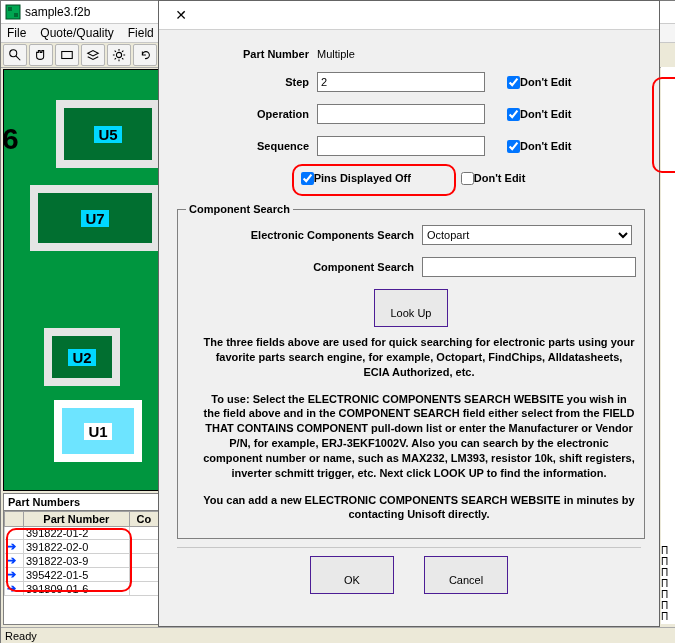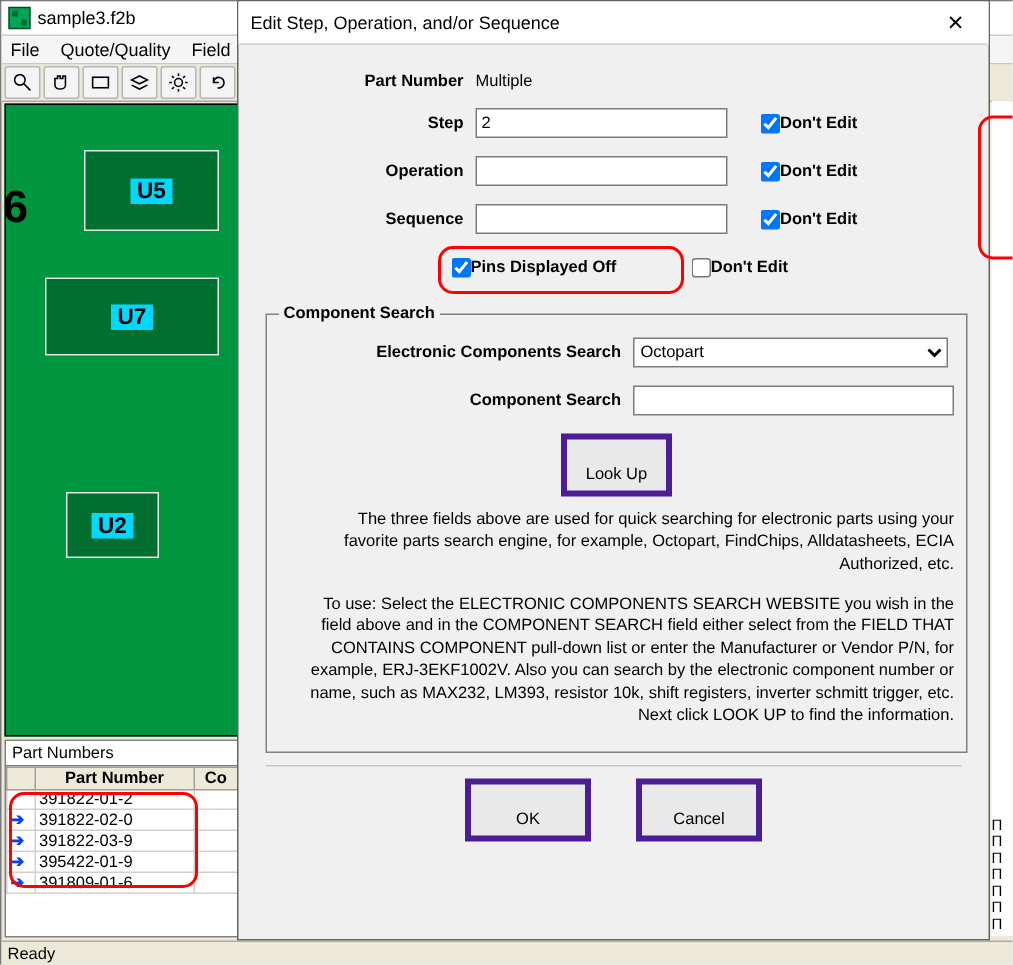--- a/index.html
+++ b/index.html
@@ -188,7 +188,6 @@
 
 <div class="dialog">
   <div class="dlg-title">
-    <span>Edit Step, Operation, and/or Sequence</span>
     <span class="dlg-close">✕</span>
   </div>
   <div class="dlg-body">

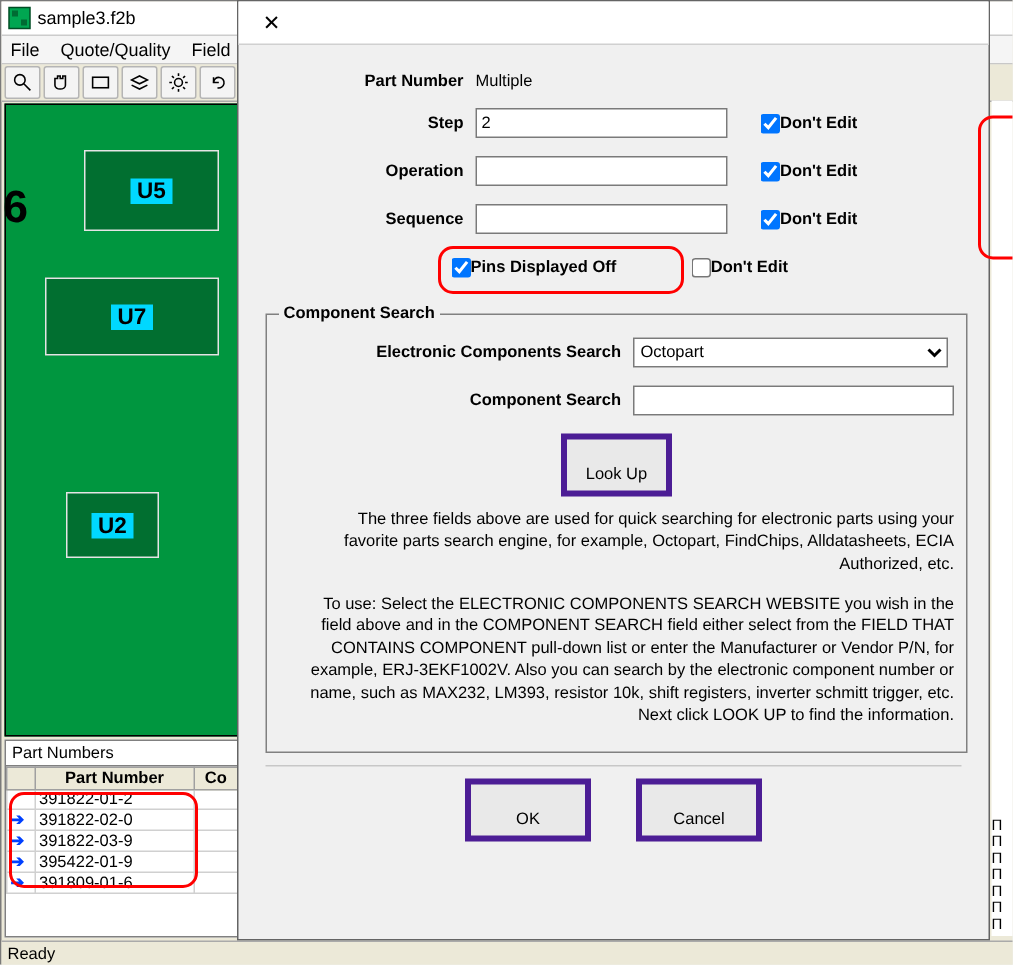--- a/index.html
+++ b/index.html
@@ -14,7 +14,7 @@
   .tbtn{width:22px;height:20px;border:1px solid #b5b5b5;background:#f4f4f4;display:flex;align-items:center;justify-content:center;font-size:12px;border-radius:2px}
   .tbtn svg{width:14px;height:14px;stroke:#000;fill:none;stroke-width:1.2}
   .pcb-area{position:absolute;left:2px;top:68px;width:155px;height:420px;background:#00963f;border:1px solid #000}
-  .chip{position:absolute;background:#016f30;border:1px solid #e5e5e5;color:#000;font-family:Arial;font-weight:bold;display:flex;align-items:center;justify-content:center}
+  .chip{position:absolute;background:#016f30;border:8px solid #e5e5e5;color:#000;font-family:Arial;font-weight:bold;display:flex;align-items:center;justify-content:center}
   .lbl{position:absolute;background:#00d8ff;color:#000;font-weight:bold;font-size:15px;padding:0 4px;}
   .pcb-bot{position:absolute;left:2px;top:492px;width:155px;height:130px;background:#fff;border:1px solid #808080;overflow:hidden}
   .pcb-bot .hdr{font-weight:normal;padding:2px 4px;border-bottom:1px solid #808080}

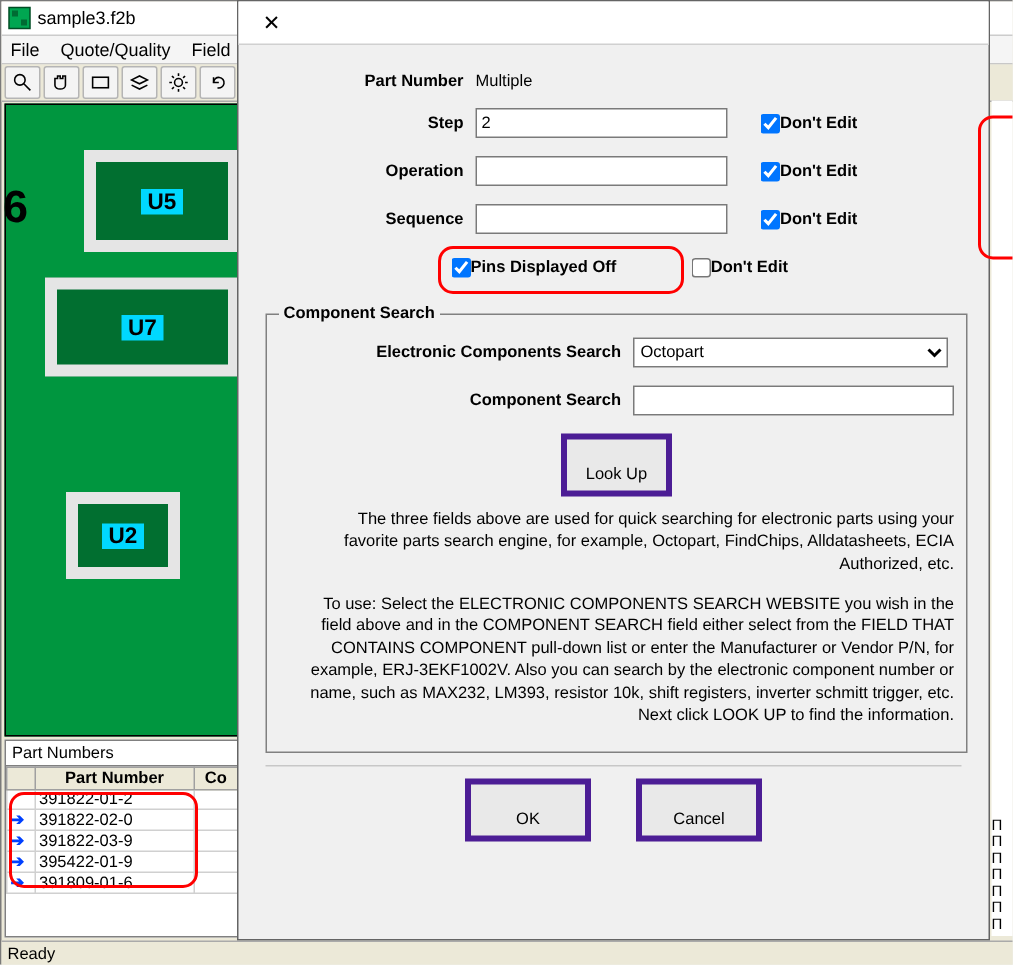--- a/index.html
+++ b/index.html
@@ -42,7 +42,7 @@
   .cs .row .lab{width:228px}
   select.dd{width:210px;height:20px;border:1px solid #7a7a7a;background:#fff;font:11px Arial}
   .cs .tinput{width:206px}
-  .btn{min-width:74px;height:38px;background:#e9e9e9;border:4px solid #4c1d95;font:11px Arial;font-weight:normal;padding:17px 8px}
+  .btn{min-width:74px;height:38px;background:#e9e9e9;border:1px solid #4c1d95;font:11px Arial;font-weight:normal;padding:17px 8px}
   .para{font-weight:normal;line-height:1.35;margin:0 0 12px 16px;text-align:right}
   .dlg-foot{display:flex;justify-content:center;gap:30px;padding:8px 0 10px 0;border-top:1px solid #c7c7c7;margin-top:4px}
 </style>

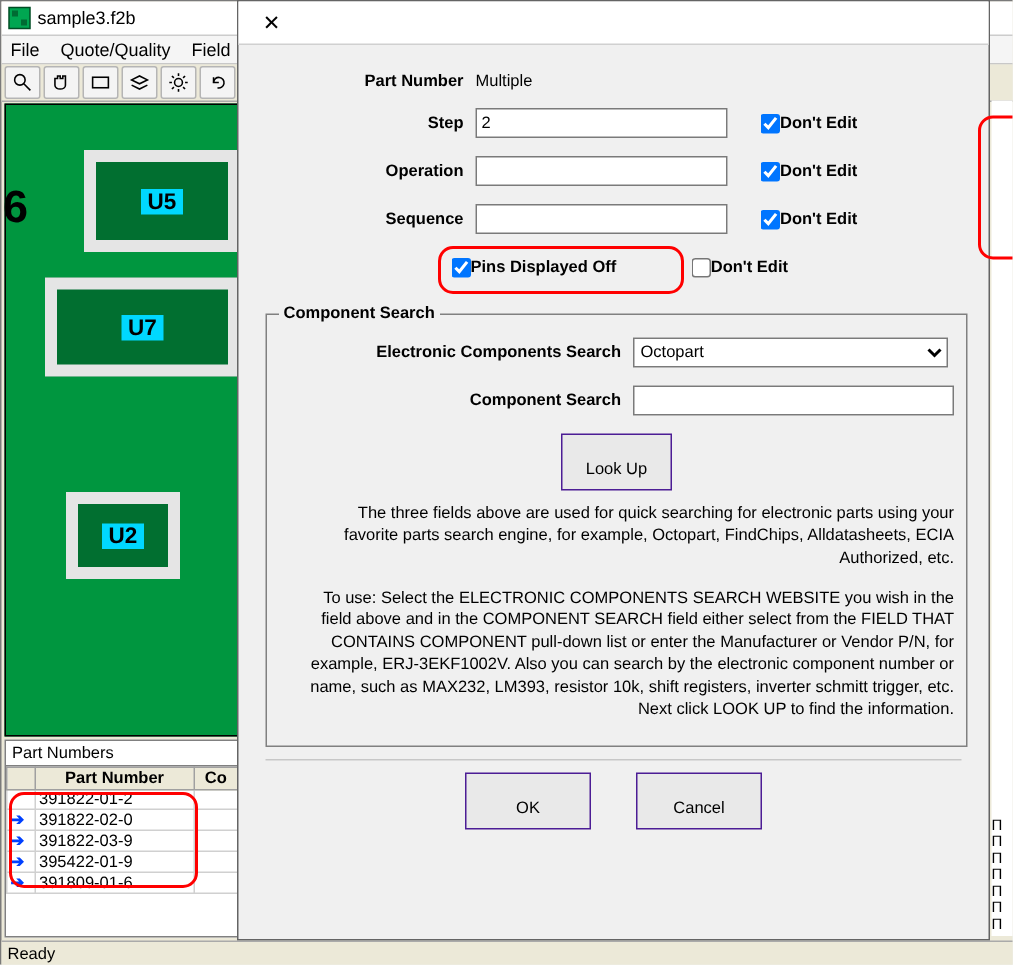--- a/index.html
+++ b/index.html
@@ -43,7 +43,7 @@
   select.dd{width:210px;height:20px;border:1px solid #7a7a7a;background:#fff;font:11px Arial}
   .cs .tinput{width:206px}
   .btn{min-width:74px;height:38px;background:#e9e9e9;border:1px solid #4c1d95;font:11px Arial;font-weight:normal;padding:17px 8px}
-  .para{font-weight:normal;line-height:1.35;margin:0 0 12px 16px;text-align:right}
+  .para{font-weight:bold;line-height:1.35;margin:0 0 12px 16px;text-align:center}
   .dlg-foot{display:flex;justify-content:center;gap:30px;padding:8px 0 10px 0;border-top:1px solid #c7c7c7;margin-top:4px}
 </style>
 </head>

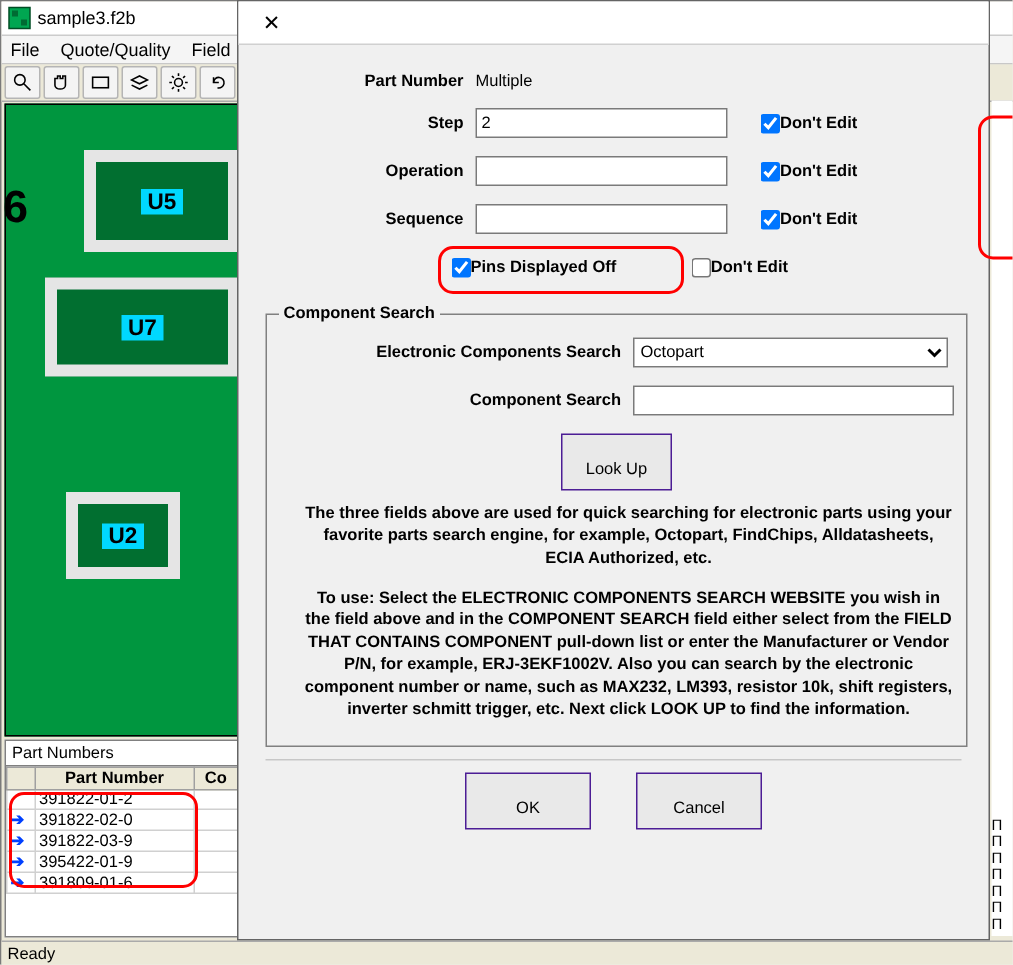--- a/index.html
+++ b/index.html
@@ -126,6 +126,9 @@
     <div class="chip" style="left:40px;top:258px;width:60px;height:42px">
         <span class="lbl">U2</span>
       </div>
+    <div class="chip" style="left:50px;top:330px;width:72px;height:46px;background:#6de4ff;border-color:#fff">
+        <span class="lbl" style="background:#fff">U1</span>
+      </div>
   </div>
 
   <div class="pcb-bot">

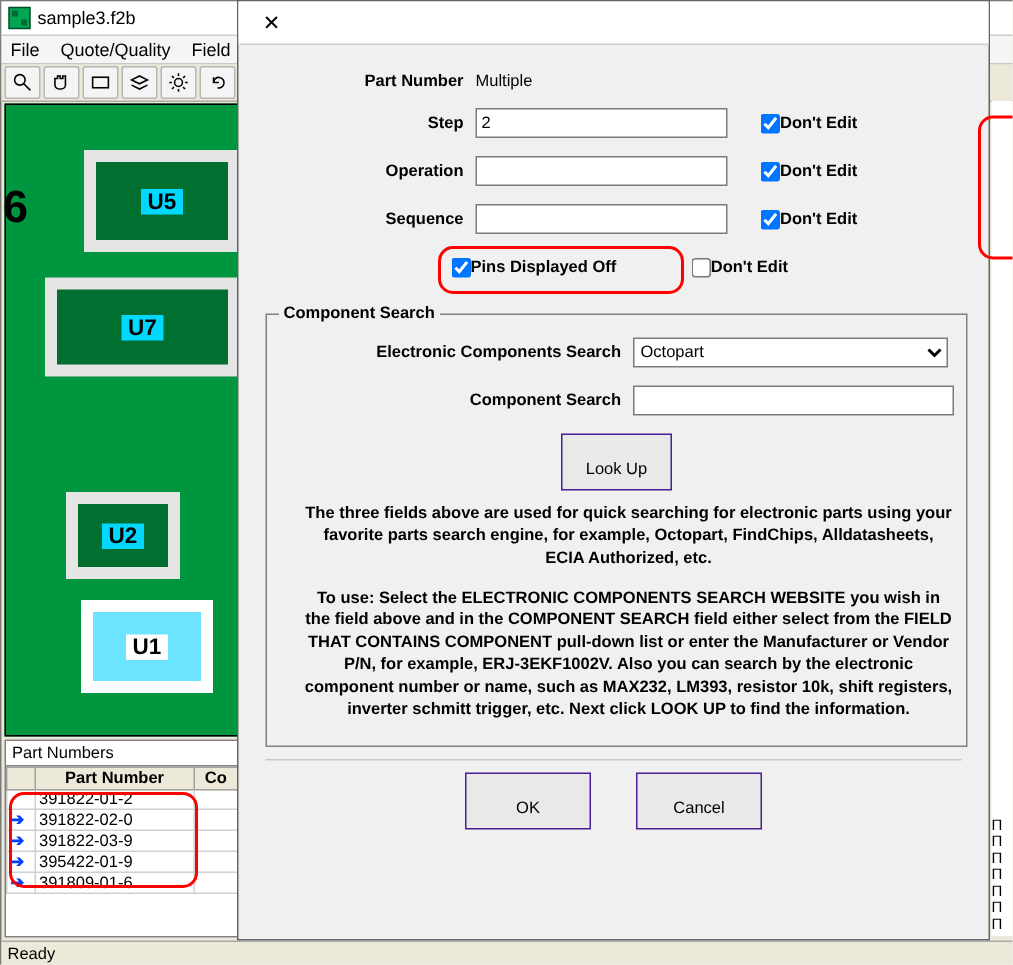--- a/index.html
+++ b/index.html
@@ -17,7 +17,7 @@
   .chip{position:absolute;background:#016f30;border:8px solid #e5e5e5;color:#000;font-family:Arial;font-weight:bold;display:flex;align-items:center;justify-content:center}
   .lbl{position:absolute;background:#00d8ff;color:#000;font-weight:bold;font-size:15px;padding:0 4px;}
   .pcb-bot{position:absolute;left:2px;top:492px;width:155px;height:130px;background:#fff;border:1px solid #808080;overflow:hidden}
-  .pcb-bot .hdr{font-weight:normal;padding:2px 4px;border-bottom:1px solid #808080}
+  .pcb-bot .hdr{font-weight:bold;padding:2px 4px;border-bottom:1px solid #808080}
   .pcb-bot table{border-collapse:collapse;width:100%}
   .pcb-bot th{background:#ece9d8;border:1px solid #a0a0a0;text-align:center;padding:1px 2px;font-size:11px;font-weight:bold}
   .pcb-bot td{border:1px solid #d0d0d0;text-align:left;padding:0 2px;font-size:11px}

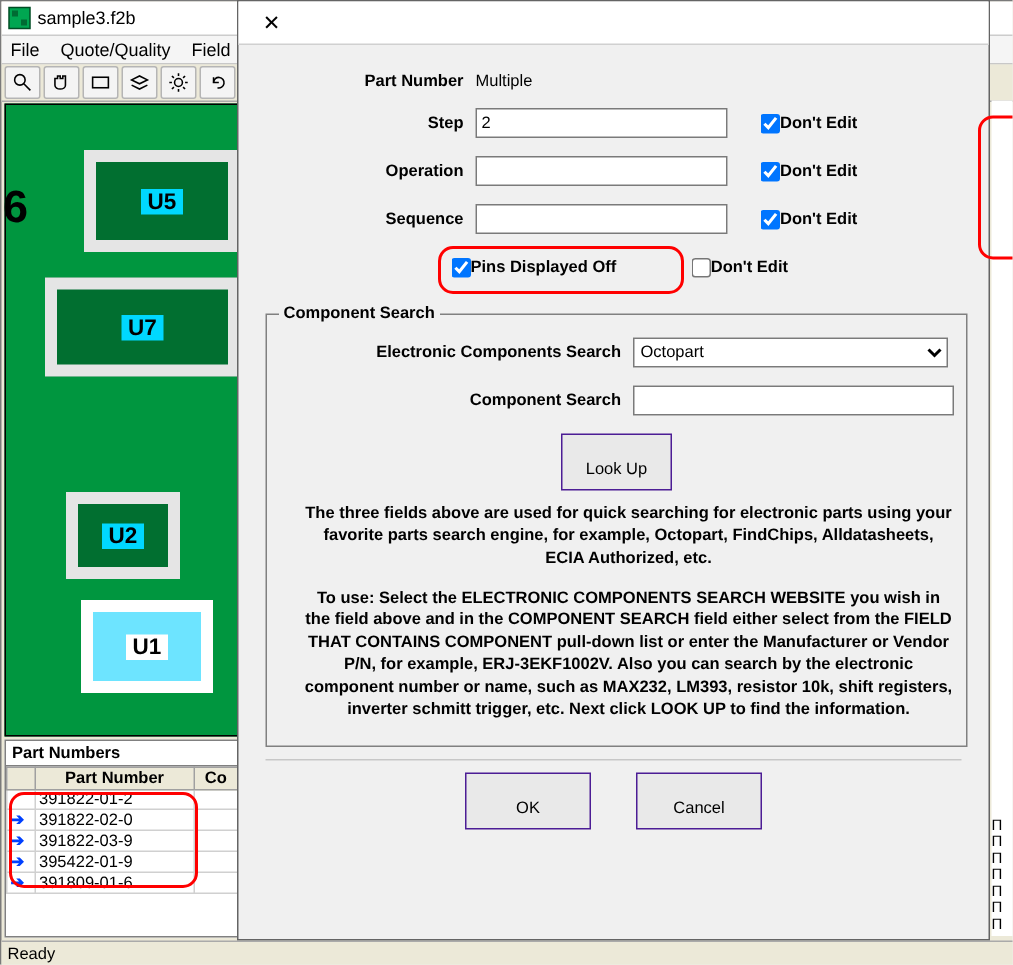--- a/index.html
+++ b/index.html
@@ -267,6 +267,7 @@
 
       <p class="para">The three fields above are used for quick searching for electronic parts using your favorite parts search engine, for example, Octopart, FindChips, Alldatasheets, ECIA Authorized, etc.</p>
       <p class="para">To use: Select the ELECTRONIC COMPONENTS SEARCH WEBSITE you wish in the field above and in the COMPONENT SEARCH field either select from the FIELD THAT CONTAINS COMPONENT pull-down list or enter the Manufacturer or Vendor P/N, for example, ERJ-3EKF1002V.  Also you can search by the electronic component number or name, such as MAX232, LM393, resistor 10k, shift registers, inverter schmitt trigger, etc.  Next click LOOK UP to find the information.</p>
+      <p class="para">You can add a new ELECTRONIC COMPONENTS SEARCH WEBSITE in minutes by contacting Unisoft directly.</p>
     </fieldset>
 
     <div class="dlg-foot">

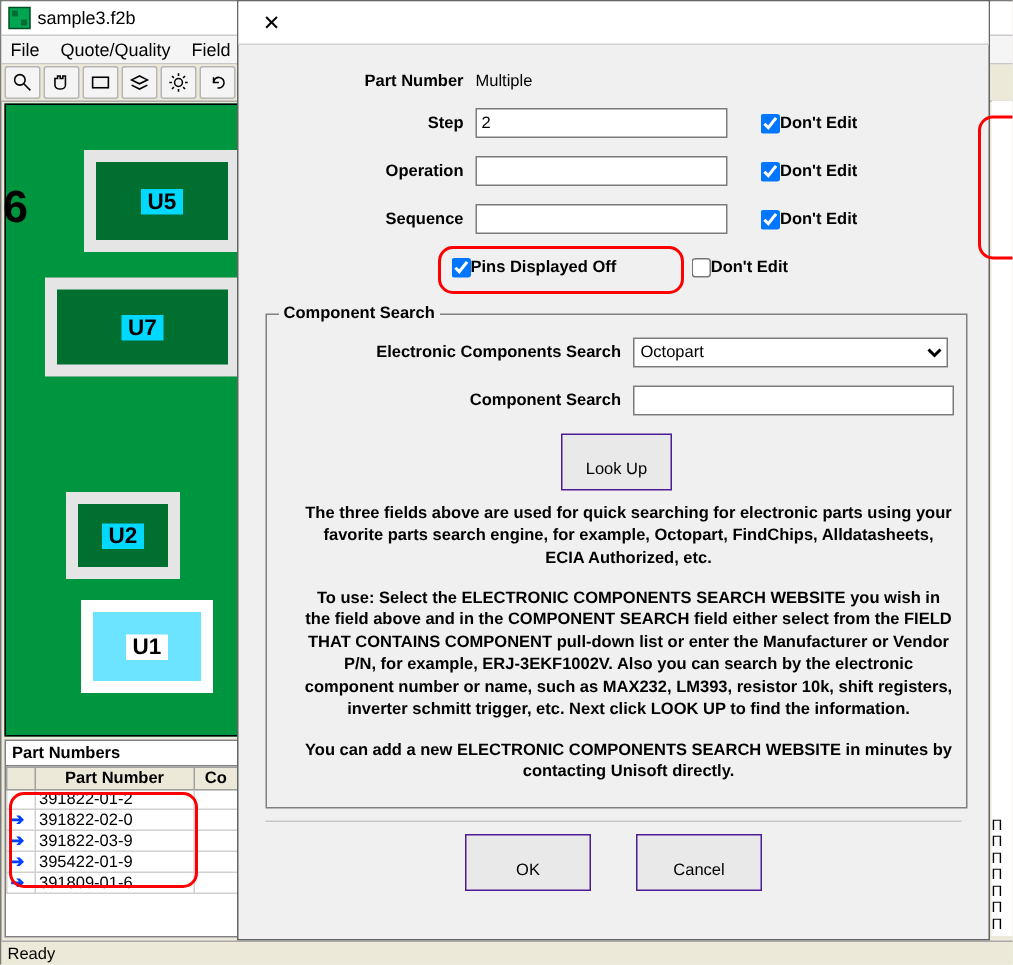--- a/index.html
+++ b/index.html
@@ -157,7 +157,7 @@
           </tr>
       <tr>
             <td class="arrow">➔</td>
-            <td>395422-01-9</td>
+            <td>395422-01-5</td>
             <td></td>
           </tr>
       <tr>

